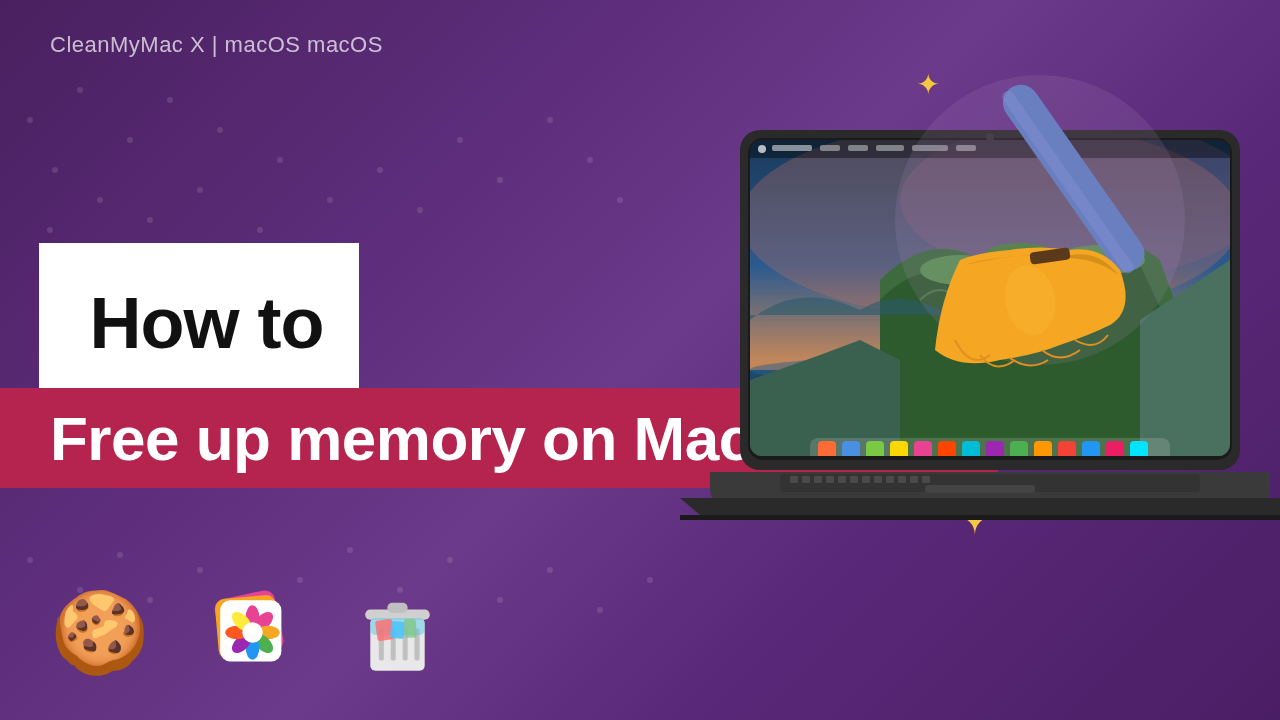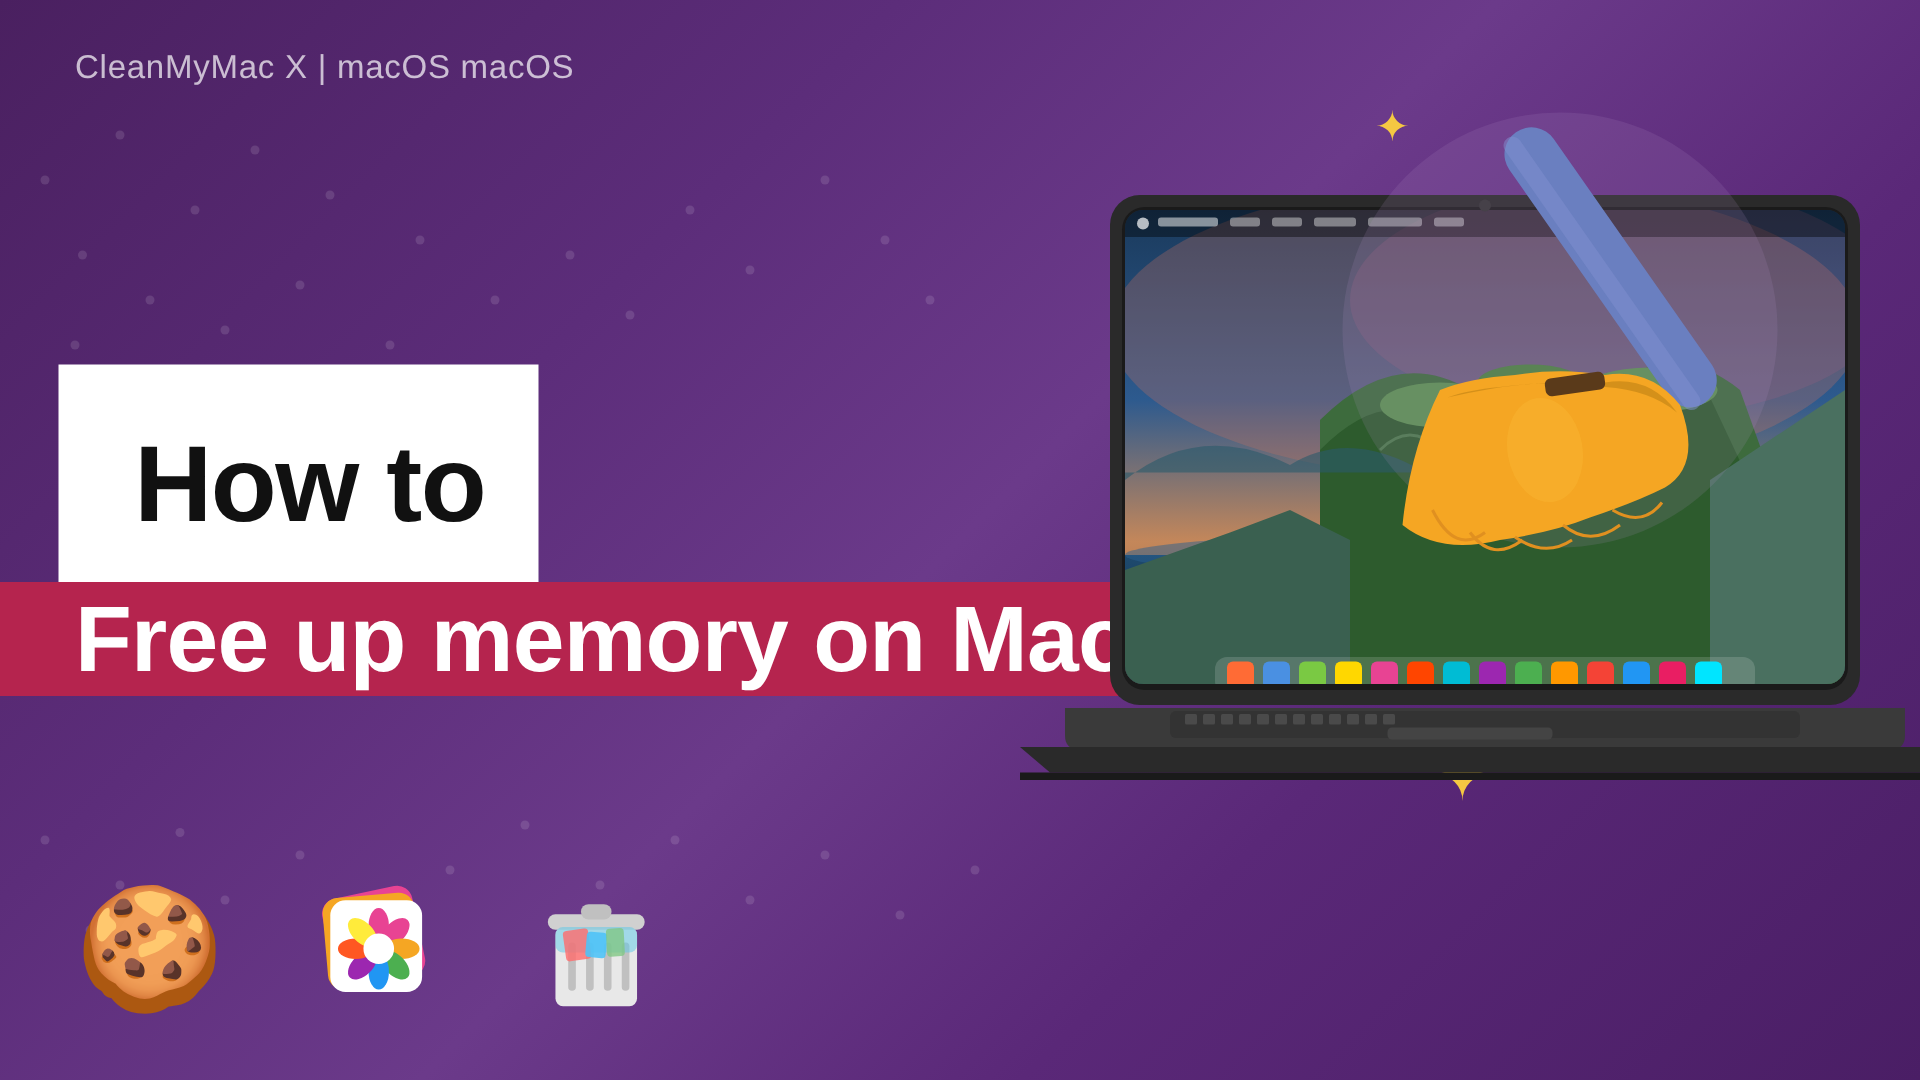--- a/index.html
+++ b/index.html
@@ -67,7 +67,7 @@
       top: 388px;
       left: 0px;
       width: 998px;
-      height: 76px;
+      height: 100px;
       background: #b5244e;
       display: flex;
       align-items: center;

